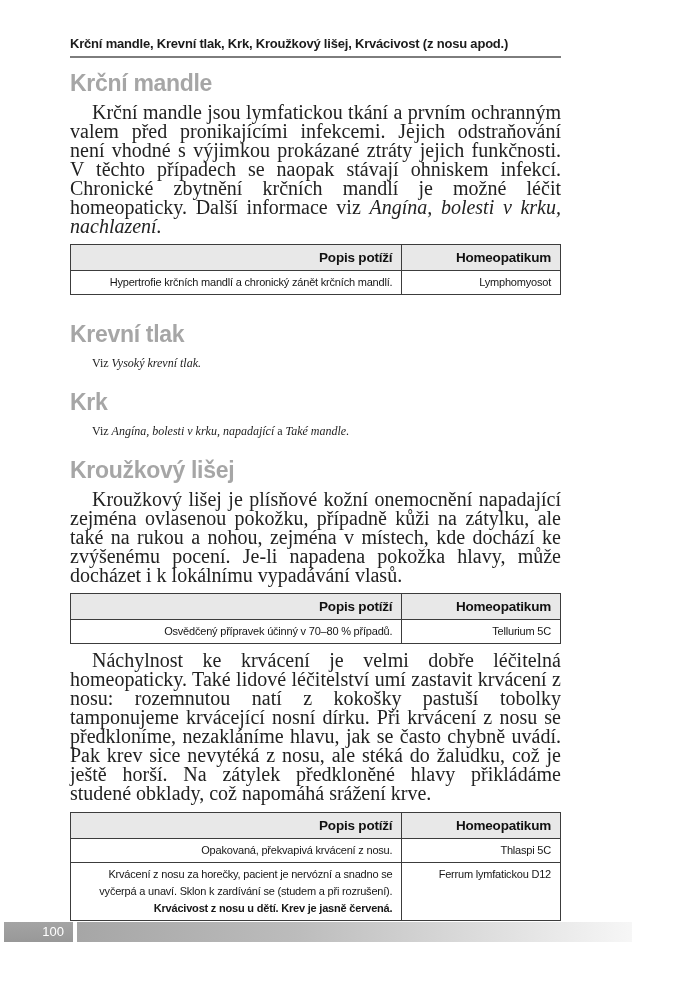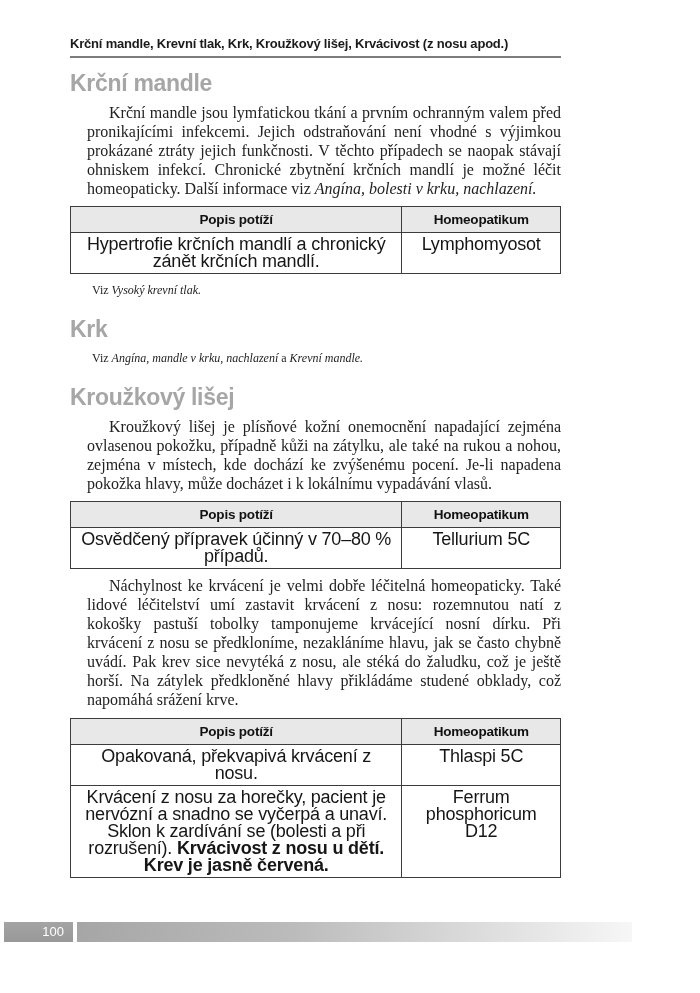--- a/index.html
+++ b/index.html
@@ -45,8 +45,8 @@
   .h1-m5 { margin-top:19px; }
   
   .body-para {
-    margin:7px 0 0 17px;
-    font-size:16px;
+    margin:7px 0 0 0;
+    font-size:20px;
     line-height:19px;
     color:#222222;
     text-align:justify;

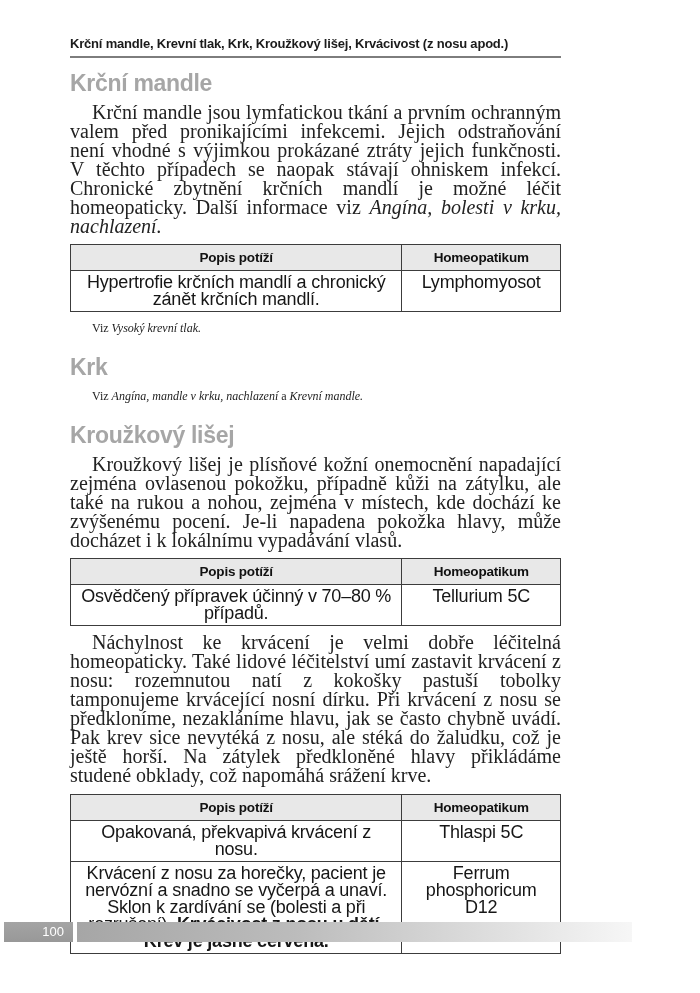--- a/index.html
+++ b/index.html
@@ -72,7 +72,7 @@
   }
   .remedy-table th, .remedy-table td {
     border:1.5px solid #3c3c3c;
-    text-align:center;
+    text-align:right;
     vertical-align:top;
   }
   .remedy-table th {

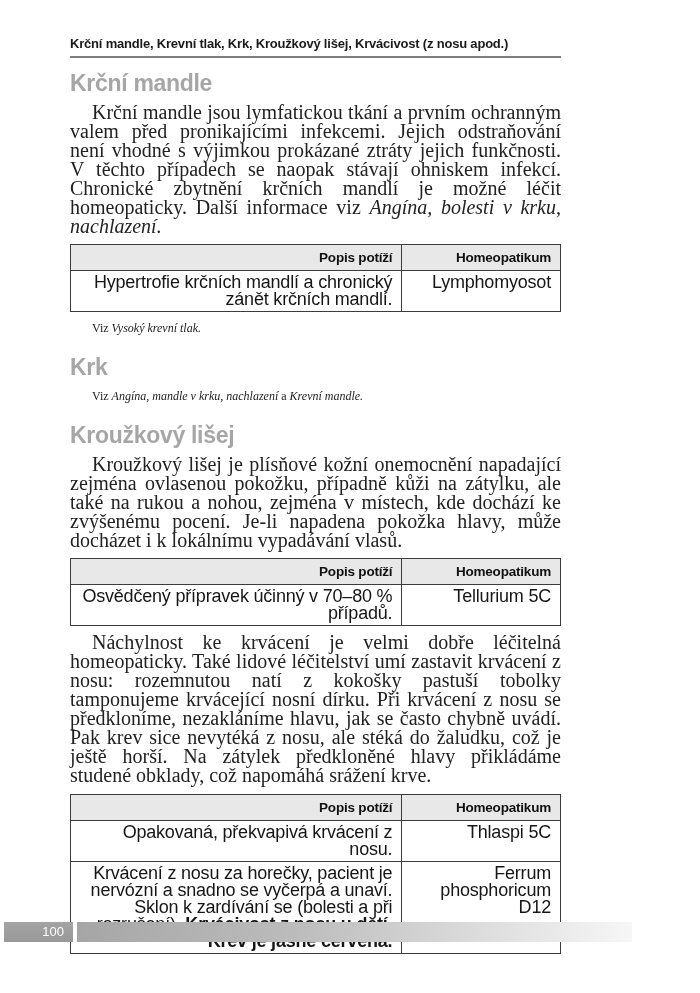--- a/index.html
+++ b/index.html
@@ -84,7 +84,7 @@
     letter-spacing:-0.2px;
   }
   .remedy-table td {
-    font-size:18px;
+    font-size:11px;
     line-height:17px;
     padding:3px 9px 3px 9px;
     color:#161616;

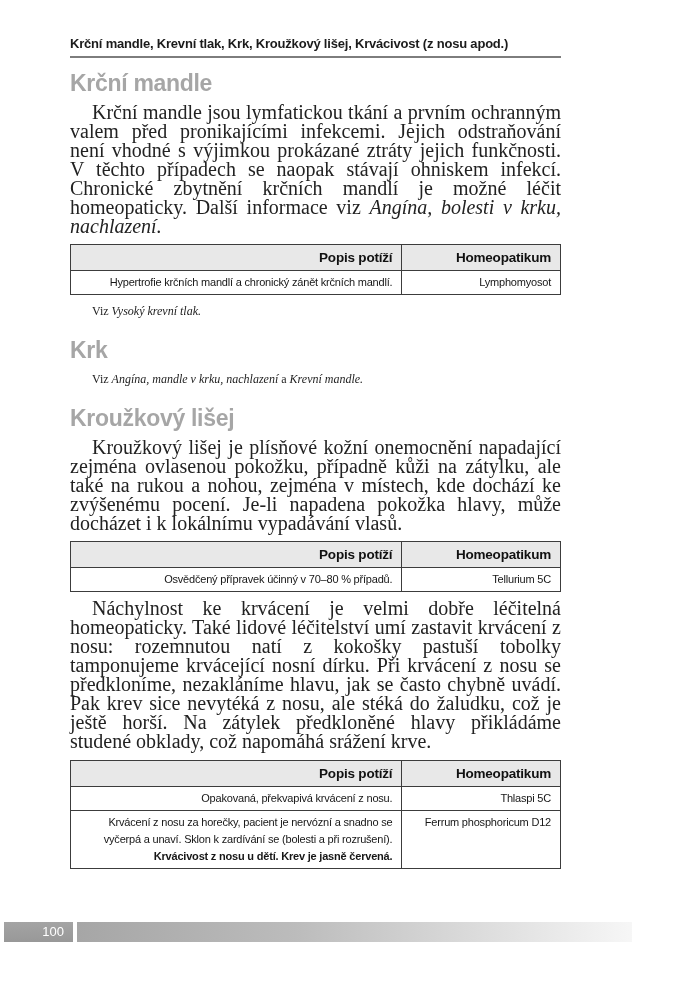--- a/index.html
+++ b/index.html
@@ -144,6 +144,7 @@
     </section>
 
     <section>
+      <h1 class="h1 h1-m2">Krevní tlak</h1>
       <p class="viz-para"><span class="run-normal">Viz </span><span class="run-italic">Vysoký krevní tlak.</span></p>
     </section>
 

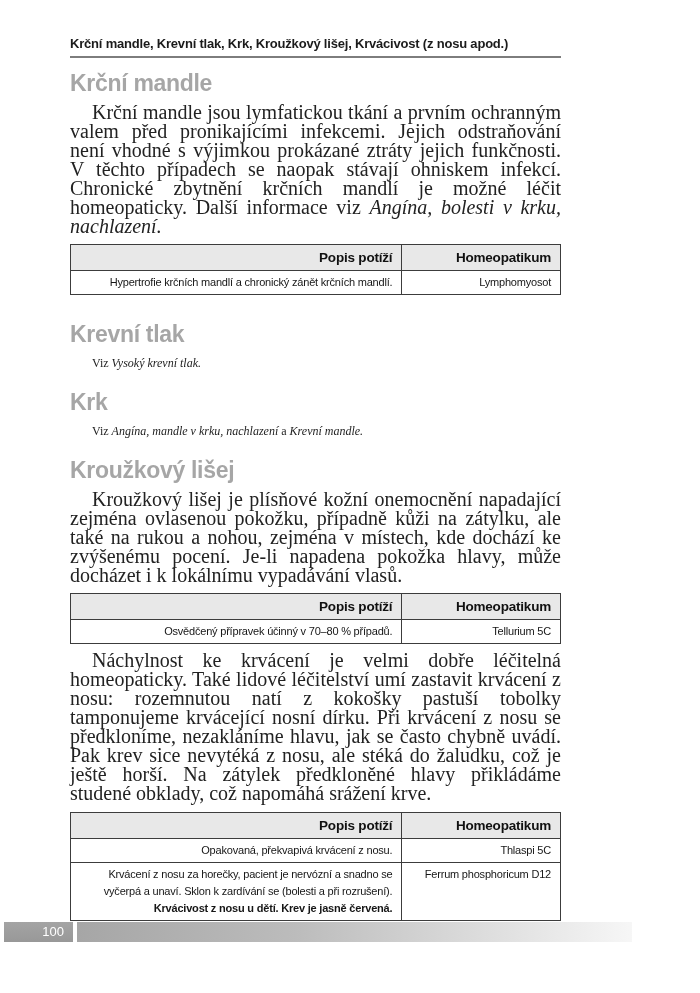--- a/index.html
+++ b/index.html
@@ -150,7 +150,7 @@
 
     <section>
       <h1 class="h1 h1-m3">Krk</h1>
-      <p class="viz-para"><span class="run-normal">Viz </span><span class="run-italic">Angína, mandle v krku, nachlazení</span><span class="run-normal"> a </span><span class="run-italic">Krevní mandle.</span></p>
+      <p class="viz-para"><span class="run-normal">Viz </span><span class="run-italic">Angína, bolesti v krku, napadající</span><span class="run-normal"> a </span><span class="run-italic">Krevní mandle.</span></p>
     </section>
 
     <section>

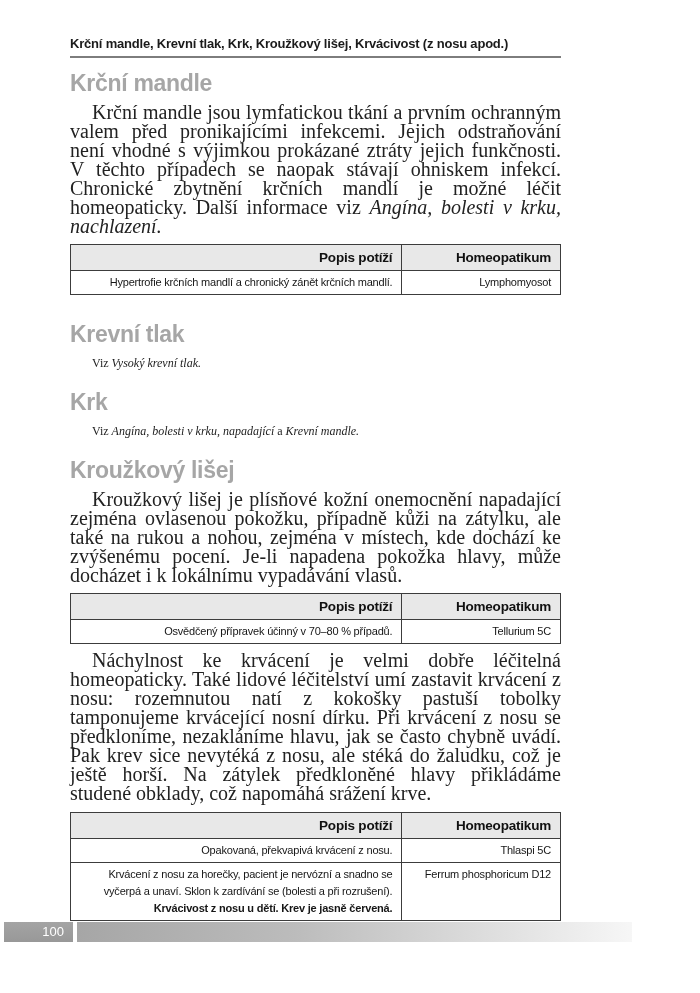--- a/index.html
+++ b/index.html
@@ -150,7 +150,7 @@
 
     <section>
       <h1 class="h1 h1-m3">Krk</h1>
-      <p class="viz-para"><span class="run-normal">Viz </span><span class="run-italic">Angína, bolesti v krku, napadající</span><span class="run-normal"> a </span><span class="run-italic">Krevní mandle.</span></p>
+      <p class="viz-para"><span class="run-normal">Viz </span><span class="run-italic">Angína, bolesti v krku, napadající</span><span class="run-normal"> a </span><span class="run-italic">Také mandle.</span></p>
     </section>
 
     <section>

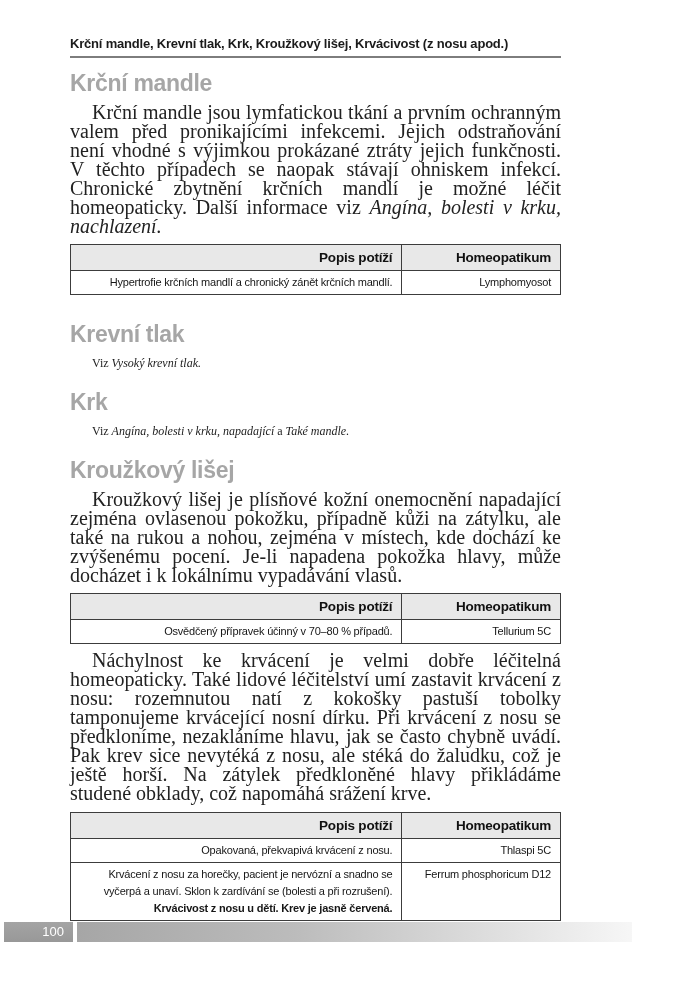--- a/index.html
+++ b/index.html
@@ -187,7 +187,7 @@
             <td>Thlaspi 5C</td>
           </tr>
           <tr>
-            <td><span class="run-normal">Krvácení z nosu za horečky, pacient je nervózní a snadno se vyčerpá a unaví. Sklon k zardívání se (bolesti a při rozrušení). </span><span class="run-bold">Krvácivost z nosu u dětí. Krev je jasně červená.</span></td>
+            <td><span class="run-normal">Krvácení z nosu za horečky, pacient je nervózní a snadno se vyčerpá a unaví. Sklon k zardívání se (studem a při rozrušení). </span><span class="run-bold">Krvácivost z nosu u dětí. Krev je jasně červená.</span></td>
             <td>Ferrum phosphoricum D12</td>
           </tr>
         </tbody>

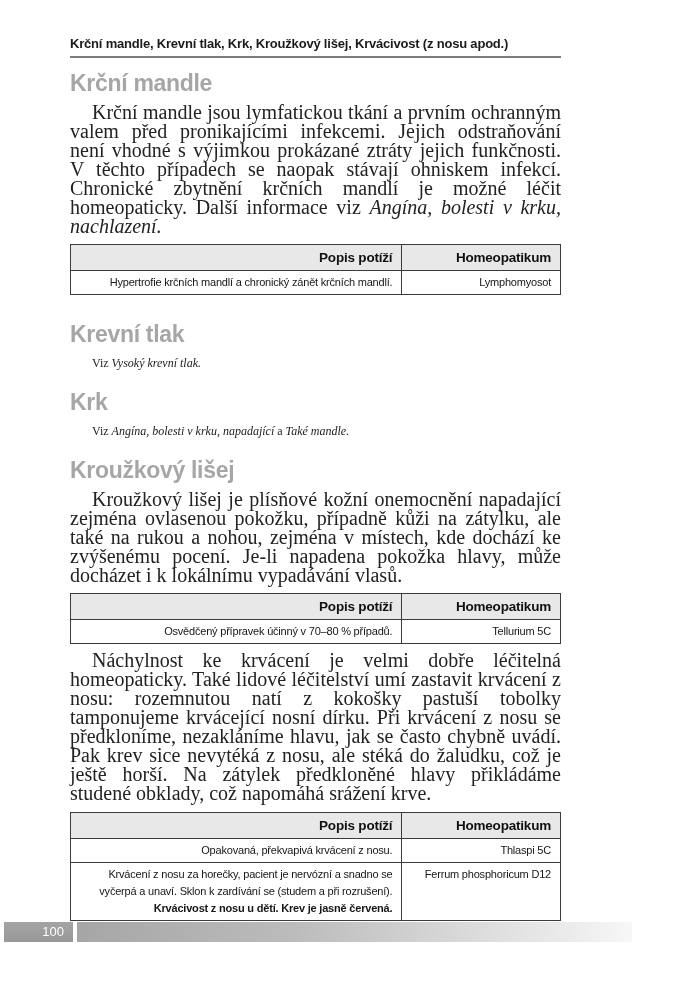--- a/index.html
+++ b/index.html
@@ -188,7 +188,7 @@
           </tr>
           <tr>
             <td><span class="run-normal">Krvácení z nosu za horečky, pacient je nervózní a snadno se vyčerpá a unaví. Sklon k zardívání se (studem a při rozrušení). </span><span class="run-bold">Krvácivost z nosu u dětí. Krev je jasně červená.</span></td>
-            <td>Ferrum phosphoricum D12</td>
+            <td>Ferrum lymfatickou D12</td>
           </tr>
         </tbody>
       </table>

